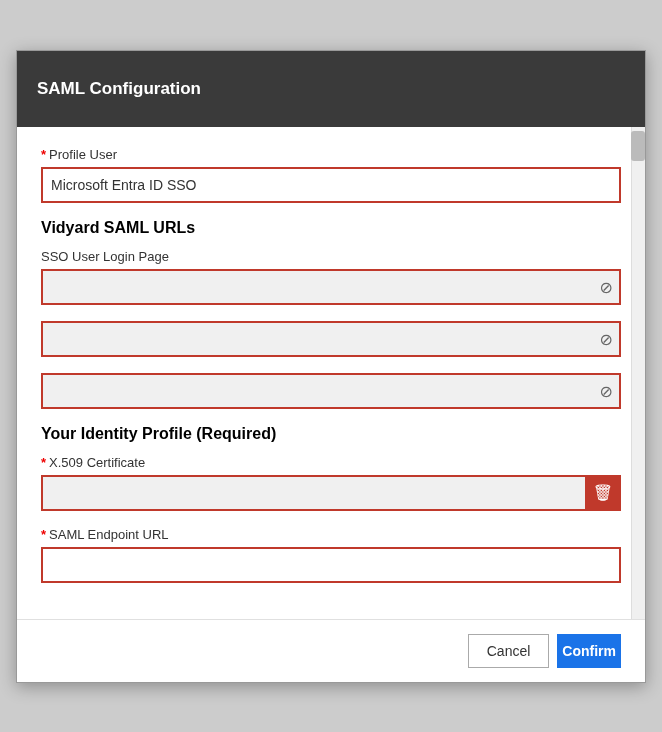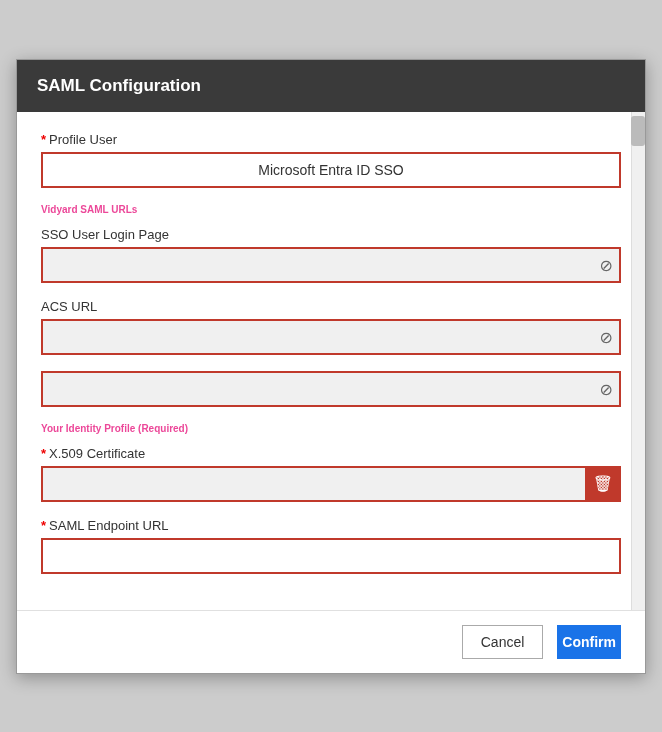--- a/index.html
+++ b/index.html
@@ -30,7 +30,7 @@
 
     .modal-header {
       background: #3a3a3a;
-      padding: 16px 20px;
+      padding: 28px 20px;
       color: #fff;
       font-size: 17px;
       font-weight: bold;

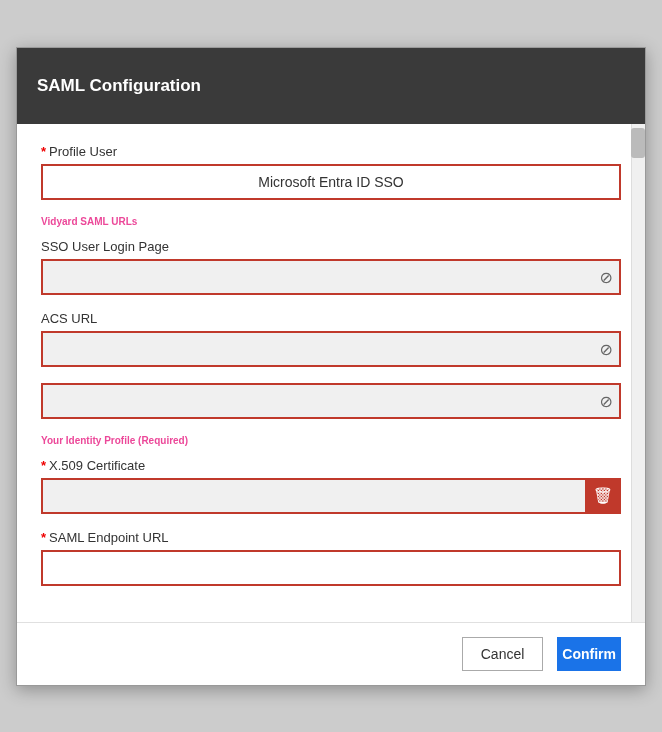--- a/index.html
+++ b/index.html
@@ -103,7 +103,6 @@
     .field-input.profile-name {
       border: 2px solid #c0392b;
       background: #fff;
-      text-align: center;
     }
 
     .field-input-wrapper {

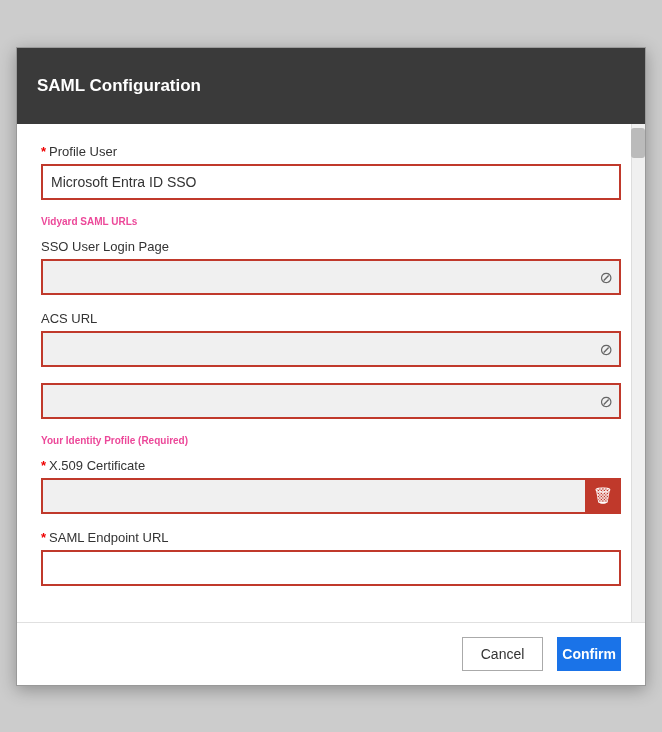--- a/index.html
+++ b/index.html
@@ -82,8 +82,8 @@
     }
 
     .section-title {
-      color: #ec4899;
-      font-size: 10px;
+      color: #000000;
+      font-size: 16px;
       font-weight: bold;
       margin-bottom: 12px;
       margin-top: 4px;

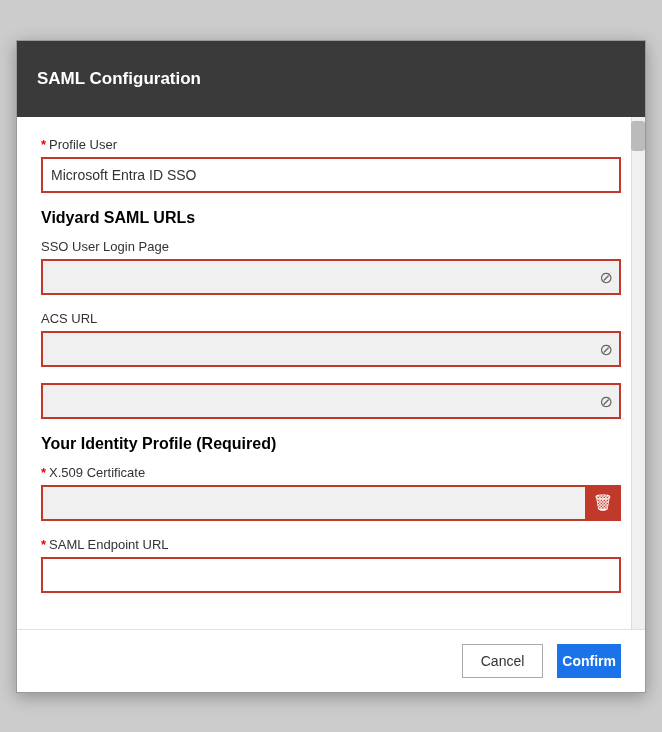--- a/index.html
+++ b/index.html
@@ -218,7 +218,6 @@
     </div>
 
     <div class="field-group">
-      <div class="field-label">ACS URL</div>
       <div class="field-input-wrapper">
         <input class="field-input-readonly" type="text" readonly="" style="">
         <span class="copy-icon">⊘</span>

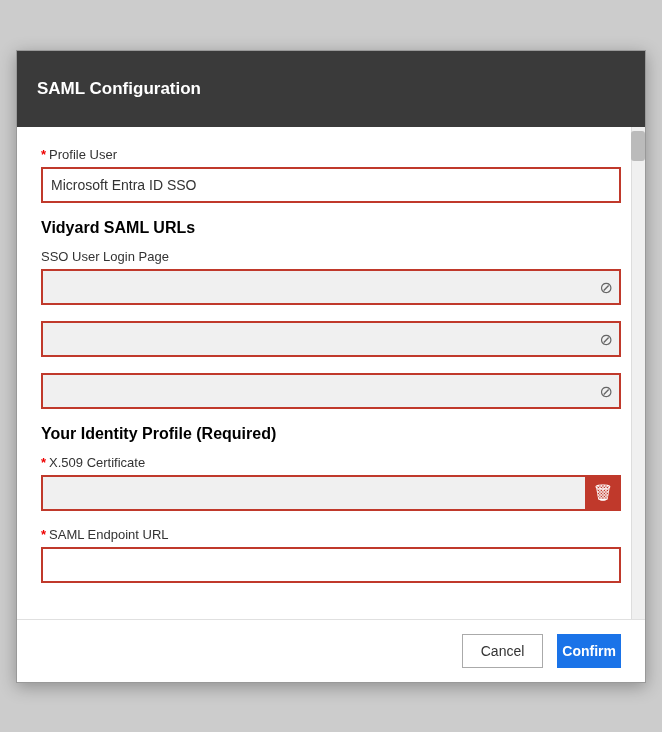--- a/index.html
+++ b/index.html
@@ -166,7 +166,7 @@
       padding: 14px 24px;
       display: flex;
       justify-content: flex-end;
-      gap: 14px;
+      gap: 8px;
       border-top: 1px solid #e0e0e0;
     }
 

